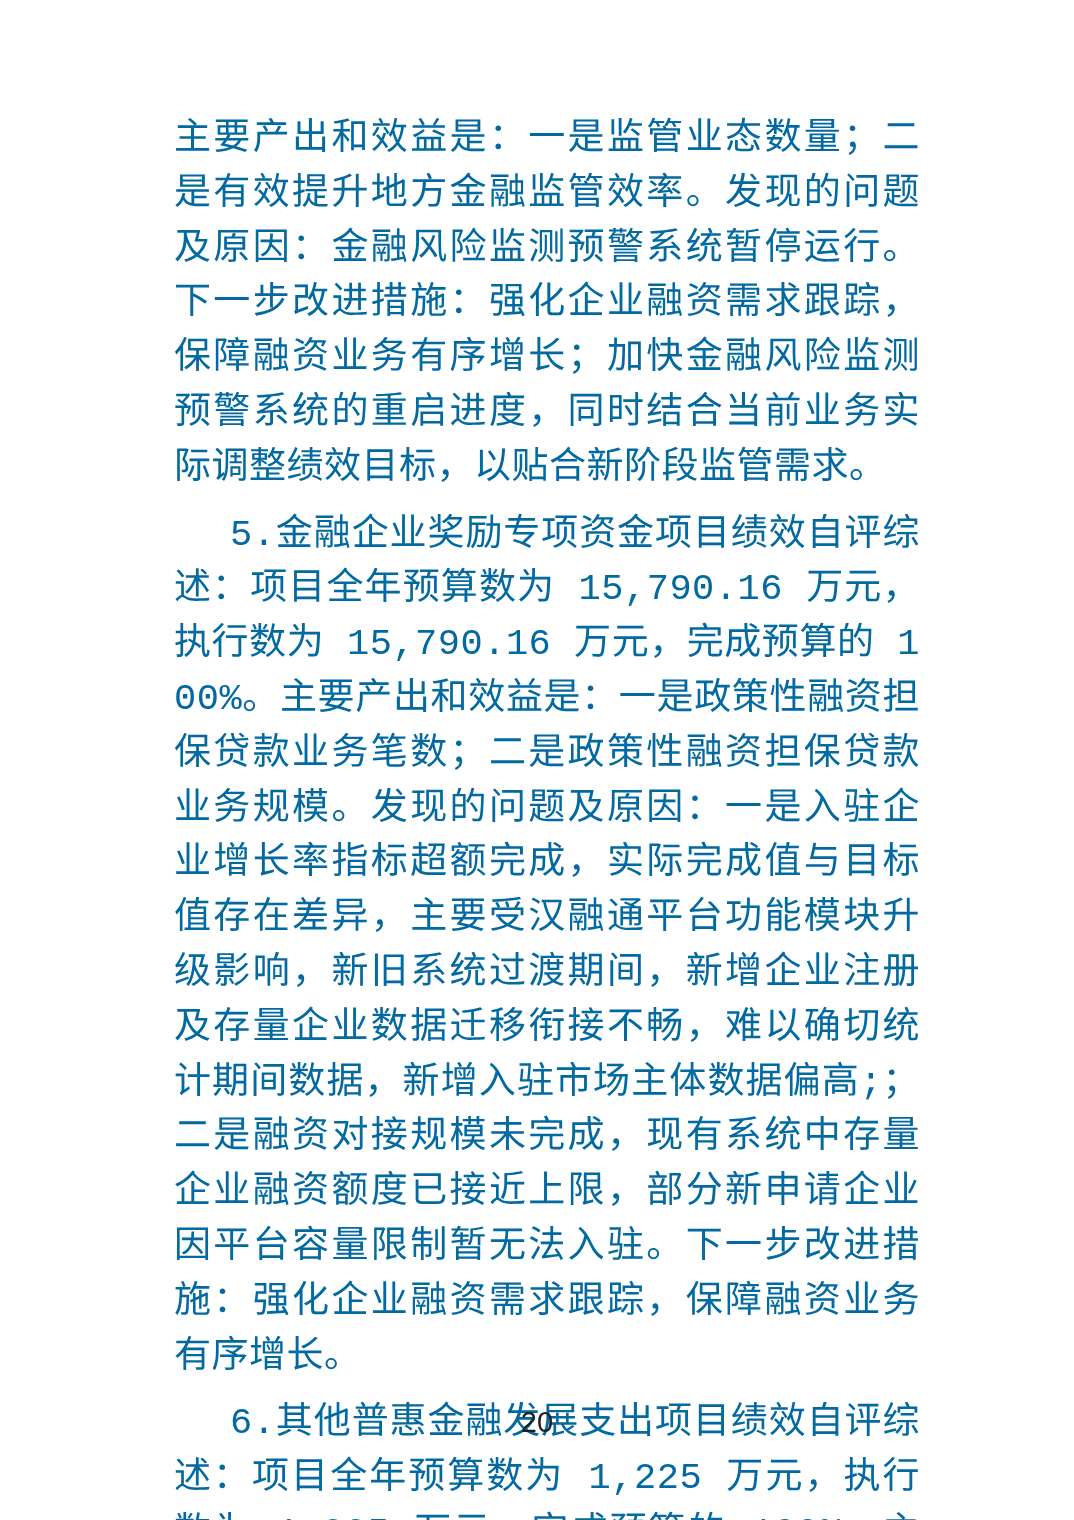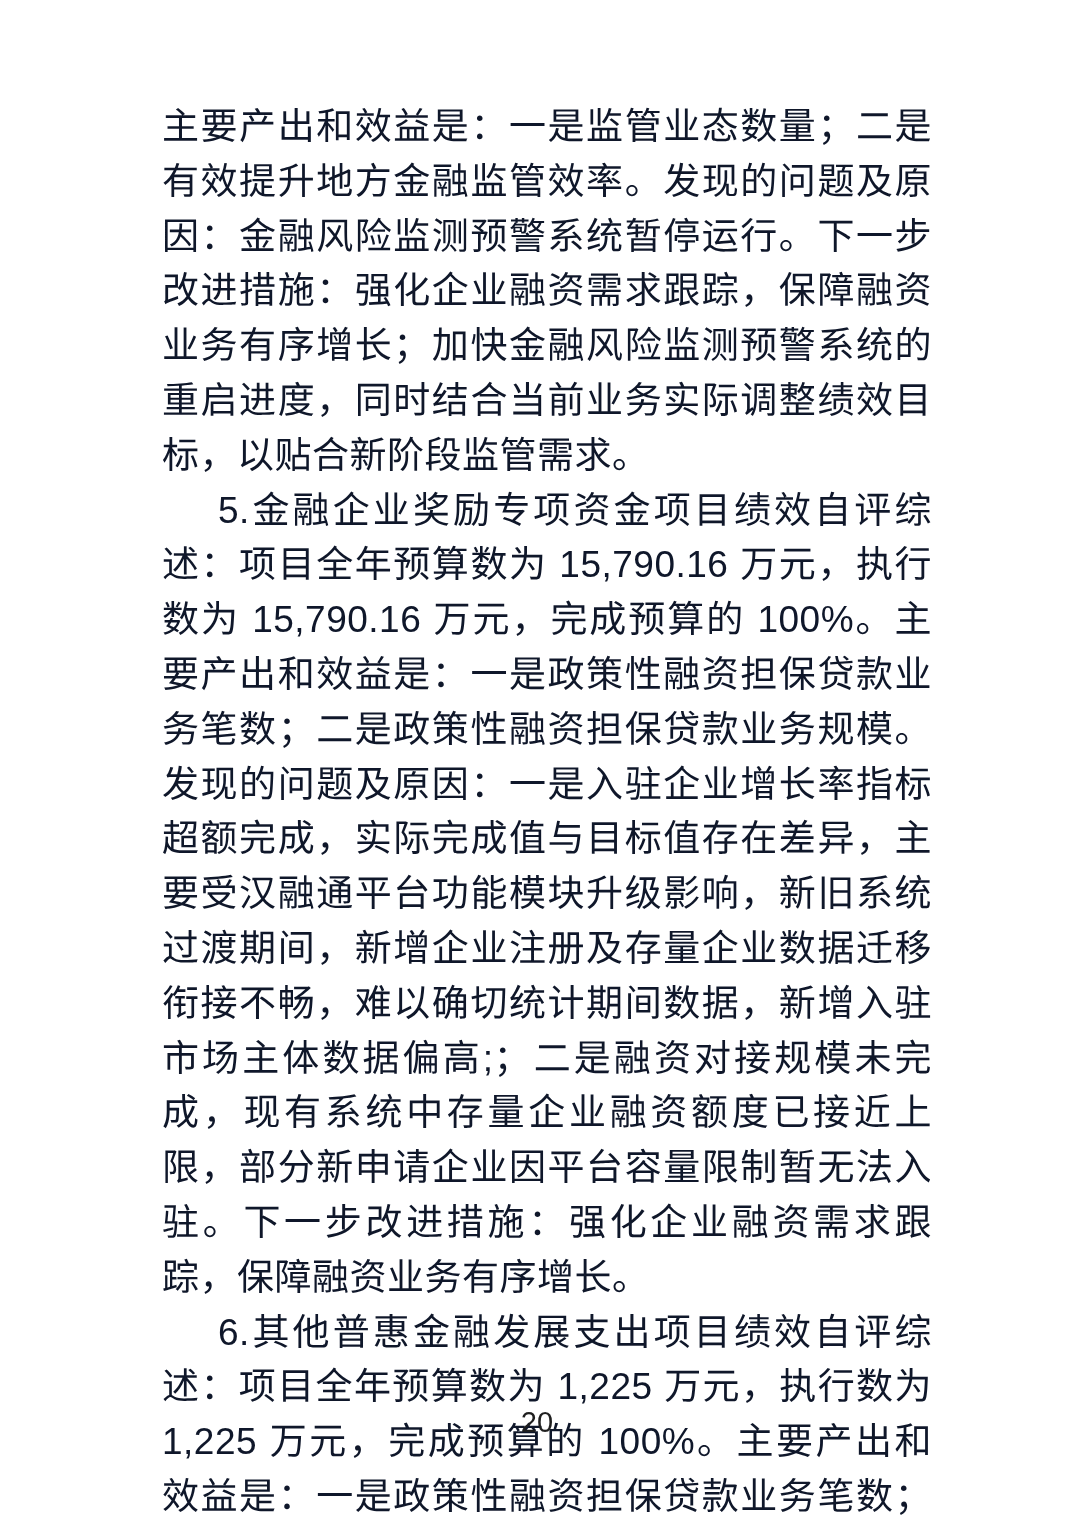--- a/index.html
+++ b/index.html
@@ -22,12 +22,12 @@
     width: 770px;
   }
   .para {
-    margin: 0;
+    margin: 12px;
     padding: 0;
-    font-family: Liberation Sans, sans-serif;
+    font-family: Liberation Mono, monospace;
     font-size: 37px;
     line-height: 54.8px;
-    color: #0f172a;
+    color: #0369a1;
     text-align: justify;
     text-justify: inter-character;
     letter-spacing: 0.5px;

